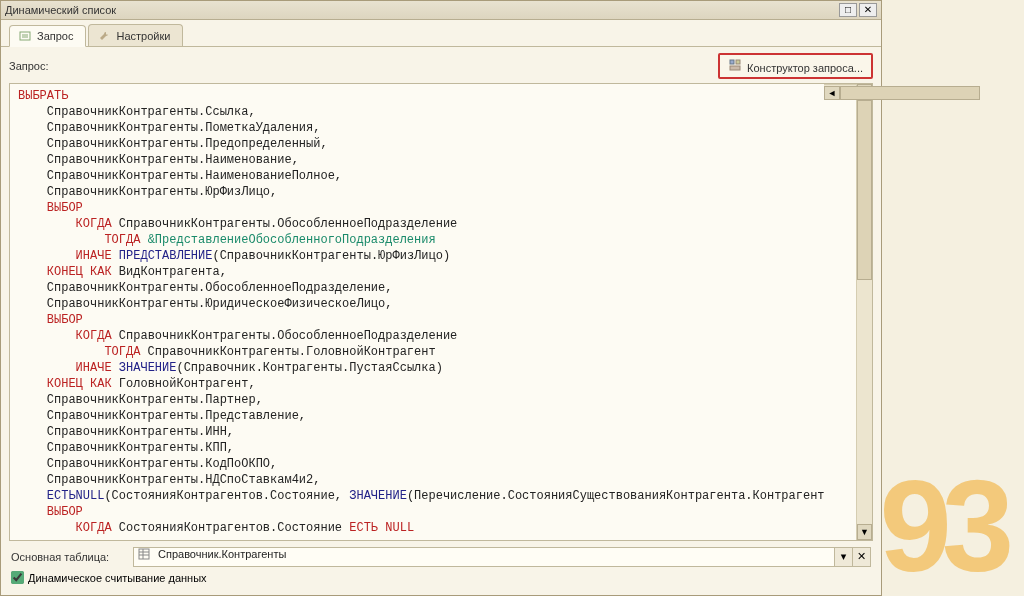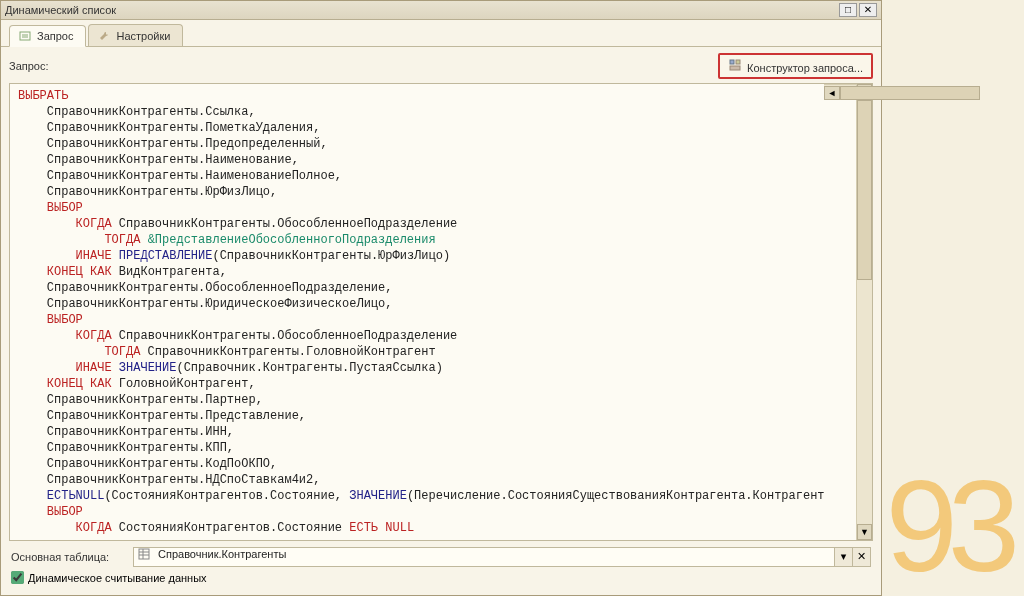--- a/index.html
+++ b/index.html
@@ -195,10 +195,10 @@
   .check-row input { accent-color: #5a7; }
   .watermark {
     position: absolute;
-    right: 14px;
+    right: 20px;
     bottom: 18px;
     font-size: 130px;
-    font-weight: normal;
+    font-weight: bold;
     color: rgba(240,170,40,0.55);
     pointer-events: none;
     font-family: Arial, sans-serif;

